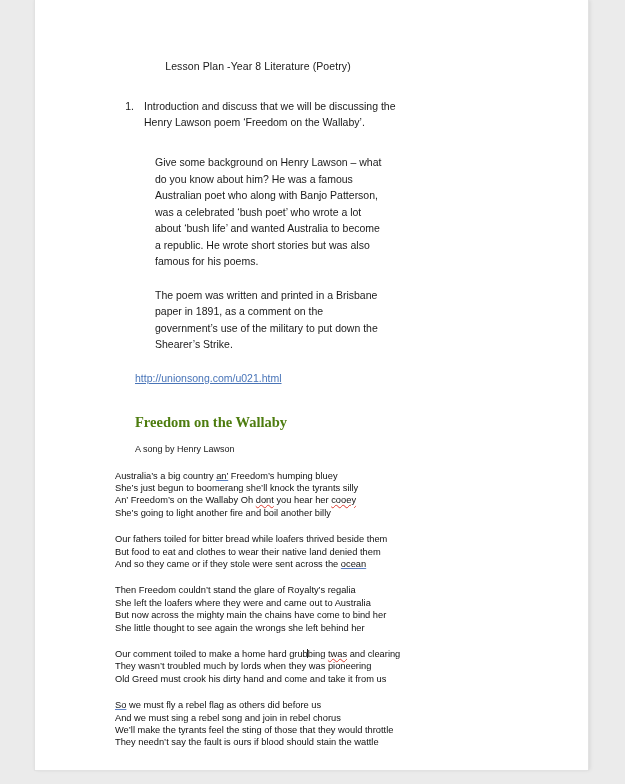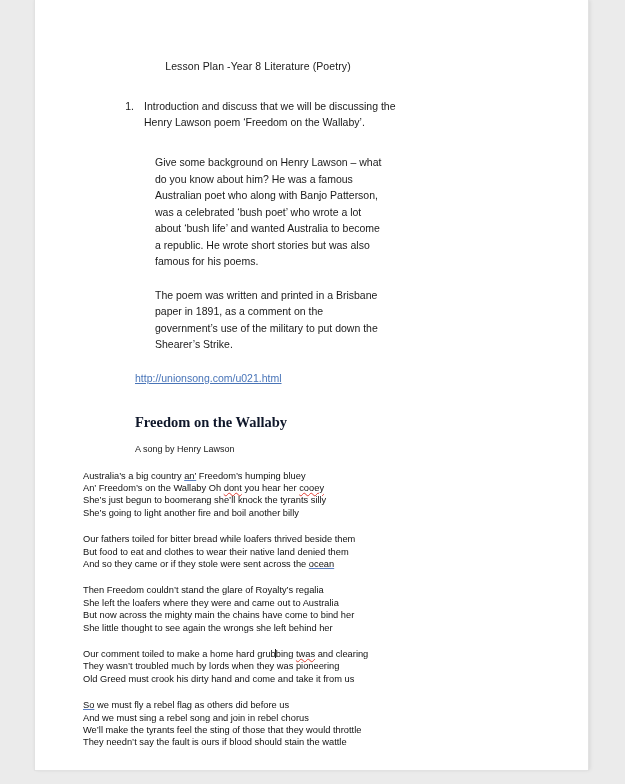--- a/index.html
+++ b/index.html
@@ -107,7 +107,7 @@
     font-family: "Liberation Serif", serif;
     font-weight: bold;
     font-size: 14.5px;
-    color: #0f172a;
+    color: #4d7c0f;
     padding-left: 100px;
     margin-top: 27px;
     line-height: 18px;

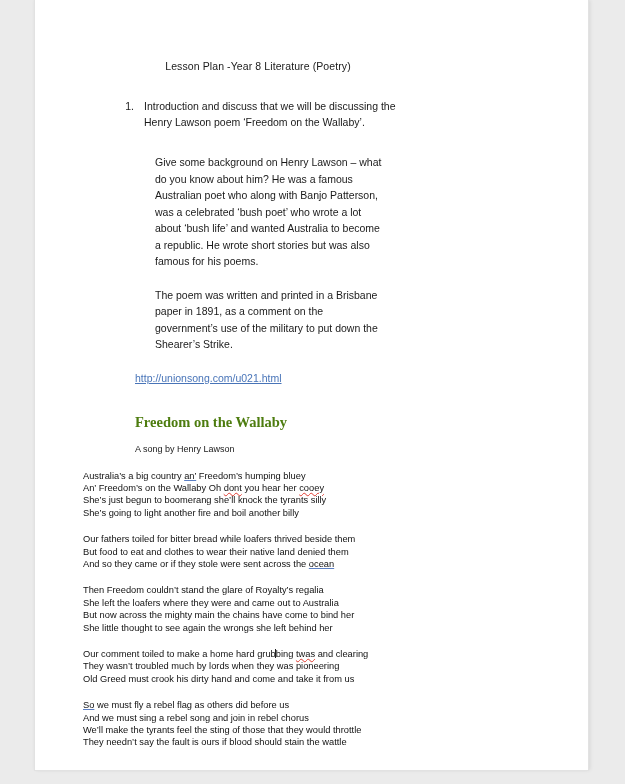--- a/index.html
+++ b/index.html
@@ -120,7 +120,7 @@
     line-height: 13px;
   }
   .stanza {
-    padding-left: 48px;
+    padding-left: 80px;
     margin-top: 14px;
     font-size: 9.3px;
     line-height: 12.4px;

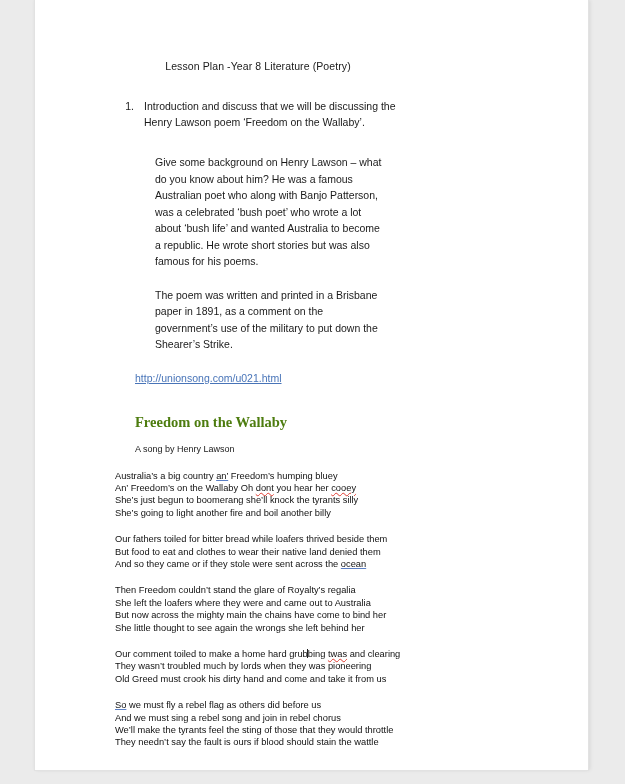--- a/index.html
+++ b/index.html
@@ -192,8 +192,8 @@
       <div id="poem-stanzas">
           <div class="stanza">
             <span class="ln"><span>Australia’s a big country </span><span class="sp-blue">an’</span><span> Freedom’s humping bluey</span></span>
+            <span class="ln"><span>She’s just begun to boomerang she’ll knock the tyrants silly</span></span>
             <span class="ln"><span>An’ Freedom’s on the Wallaby Oh </span><span class="sp-red">dont</span><span> you hear her </span><span class="sp-red">cooey</span></span>
-            <span class="ln"><span>She’s just begun to boomerang she’ll knock the tyrants silly</span></span>
             <span class="ln"><span>She’s going to light another fire and boil another billy</span></span>
           </div>
           <div class="stanza">

